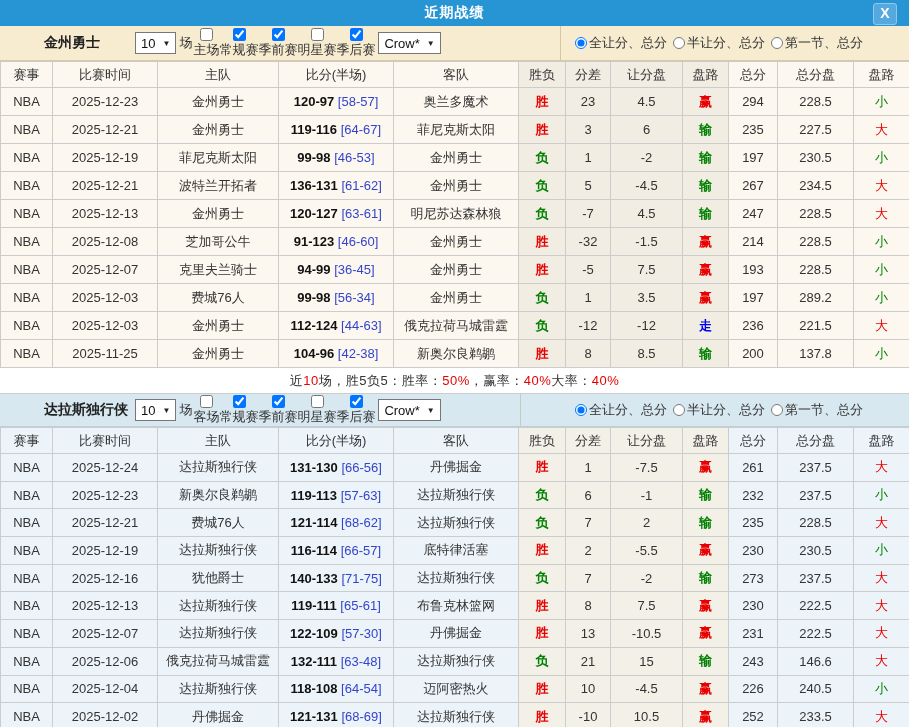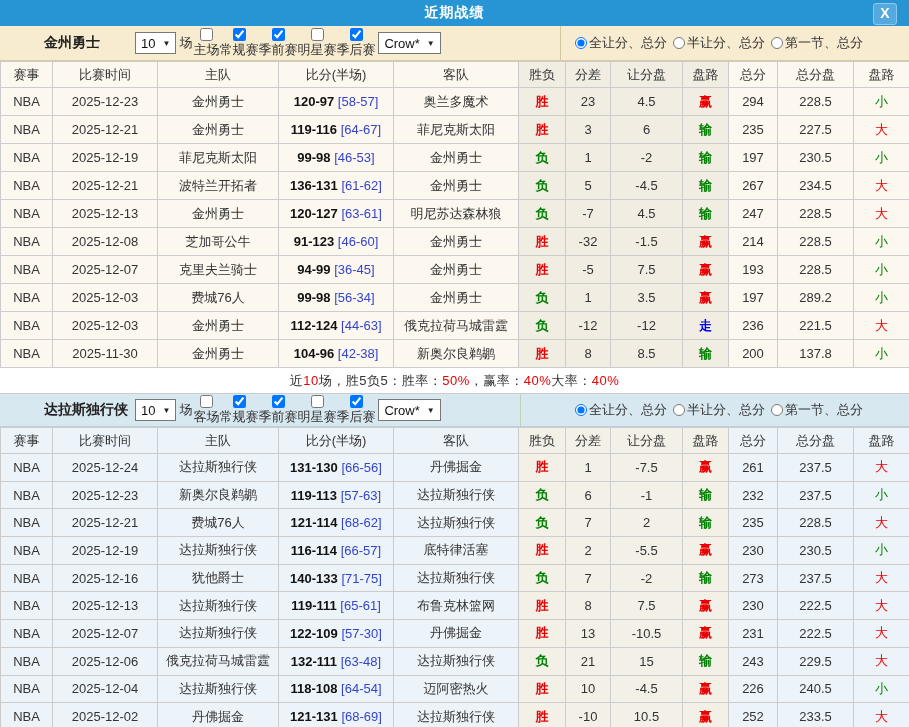--- a/index.html
+++ b/index.html
@@ -279,7 +279,7 @@
             </tr>
             <tr>
               <td>NBA</td>
-              <td>2025-11-30</td>
+              <td>2025-11-25</td>
               <td class="teamcell is-team">金州勇士</td>
               <td><span class="score">104-96</span> <span class="half">[42-38]</span></td>
               <td class="teamcell">新奥尔良鹈鹕</td>

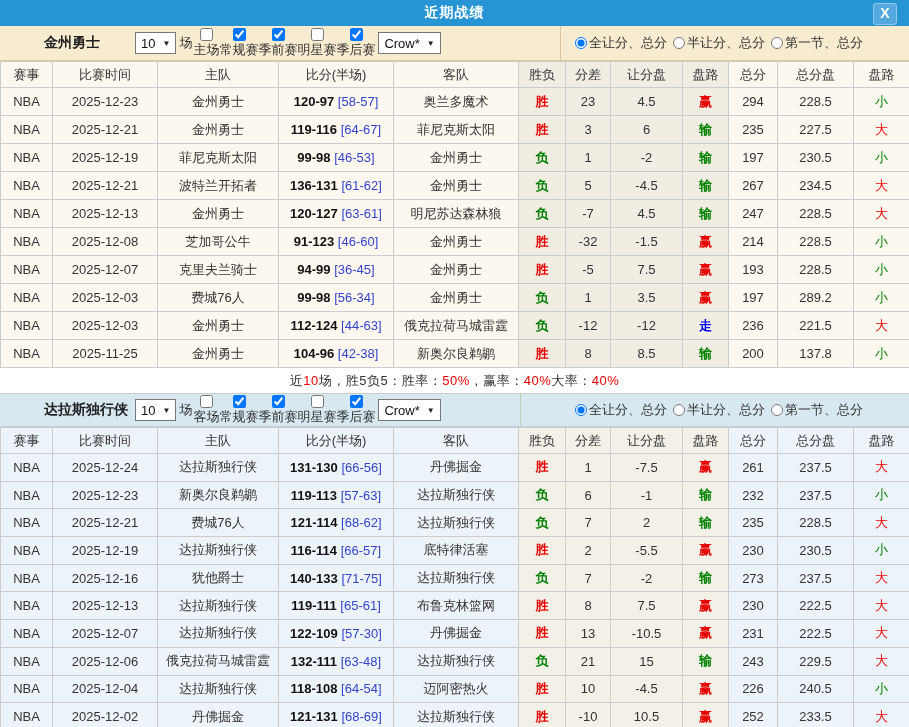--- a/index.html
+++ b/index.html
@@ -493,7 +493,7 @@
               <td class="mid">15</td>
               <td class="mid" style="color: rgb(0, 128, 0); font-weight: bold;">输</td>
               <td class="bluenum">243</td>
-              <td class="bluenum">229.5</td>
+              <td class="bluenum">146.6</td>
               <td style="color: rgb(232, 0, 0);">大</td>
             </tr>
             <tr>

